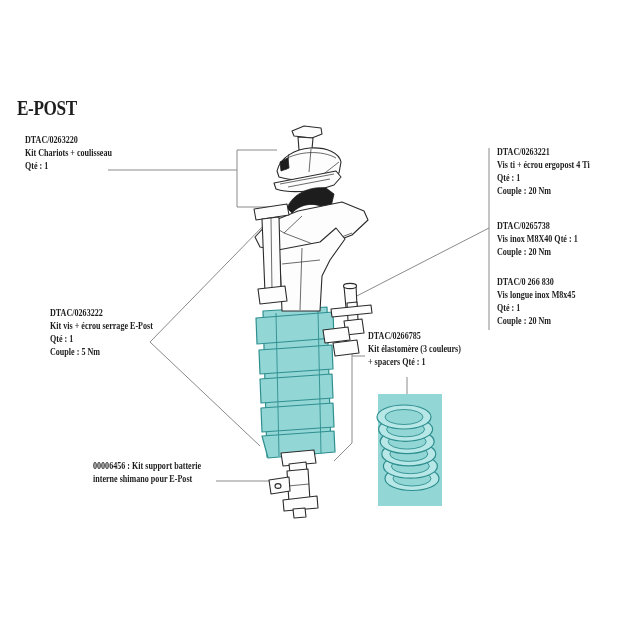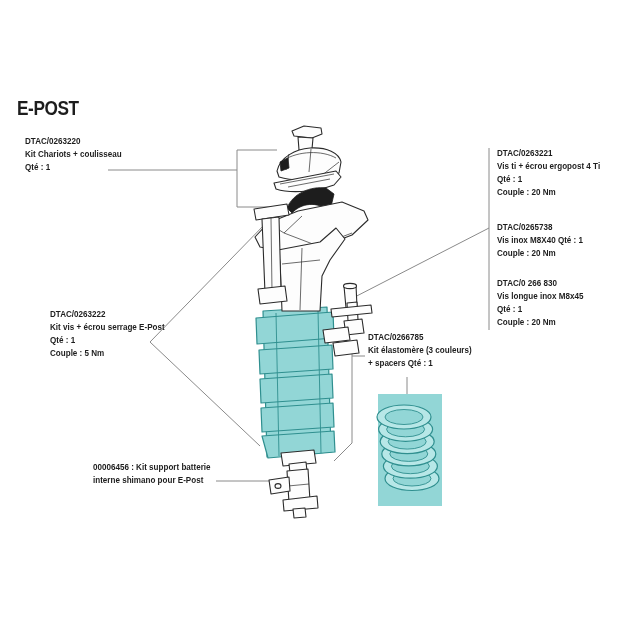--- a/index.html
+++ b/index.html
@@ -5,7 +5,7 @@
   html,body{margin:0;padding:0;background:#ffffff;}
   .stage{
     position:relative;width:620px;height:620px;background:#fff;overflow:hidden;
-    font-family:Liberation Sans, sans-serif;
+    font-family:Liberation Serif, serif;
   }
   .diagram-svg{position:absolute;left:0;top:0;}
   .page-title{

